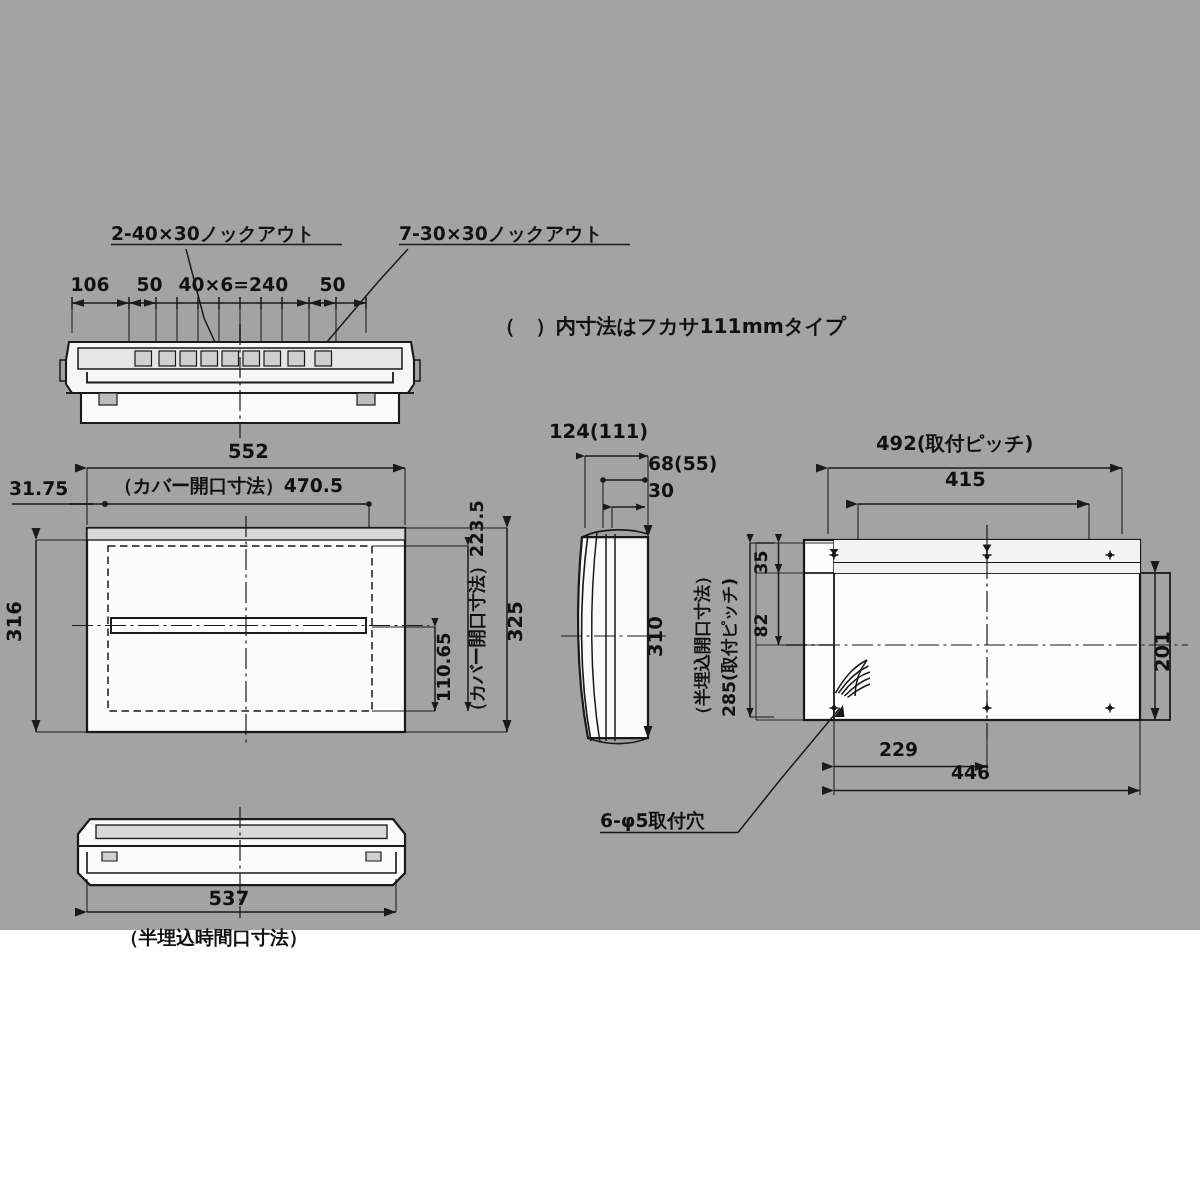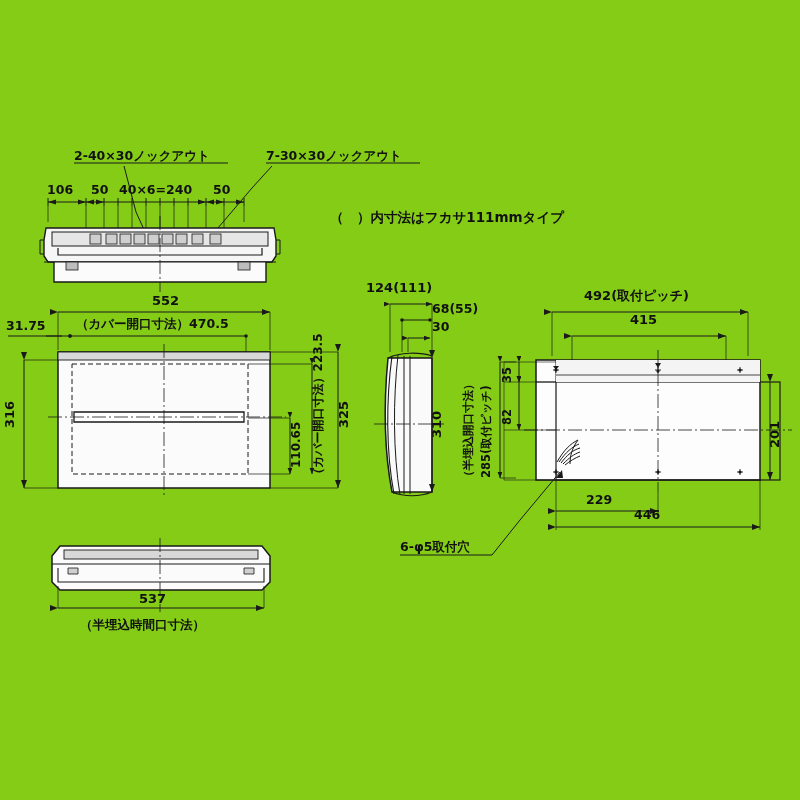--- a/index.html
+++ b/index.html
@@ -18,8 +18,8 @@
   #sheet {
     position: relative;
     width: 800px;
-    height: 800px;
-    background: #84cc16;
+    height: 620px;
+    background: #a3a3a3;
   }
   #drawing {
     position: absolute;

